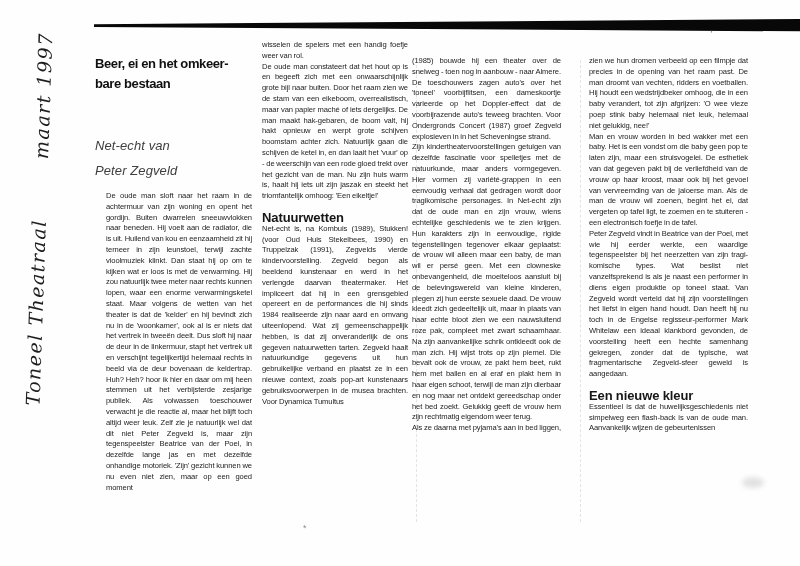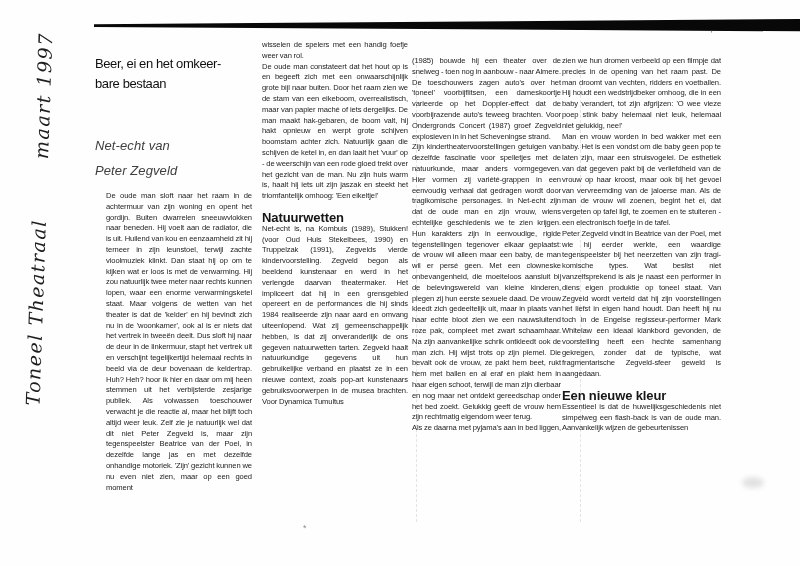--- a/index.html
+++ b/index.html
@@ -30,7 +30,7 @@
                letter-spacing:1.5px;color:#1e1e1e;white-space:pre;text-align:center;}
 
   .title{position:absolute;left:95px;top:54px;width:152px;margin:0;
-         font-size:13px;line-height:20px;font-weight:400;letter-spacing:-0.4px;
+         font-size:13px;line-height:20px;font-weight:700;letter-spacing:-0.4px;
          color:#101010;white-space:pre-line;}
   .byline{position:absolute;left:95px;top:133px;width:152px;margin:0;
           font-style:italic;font-size:13px;line-height:25px;color:#404040;

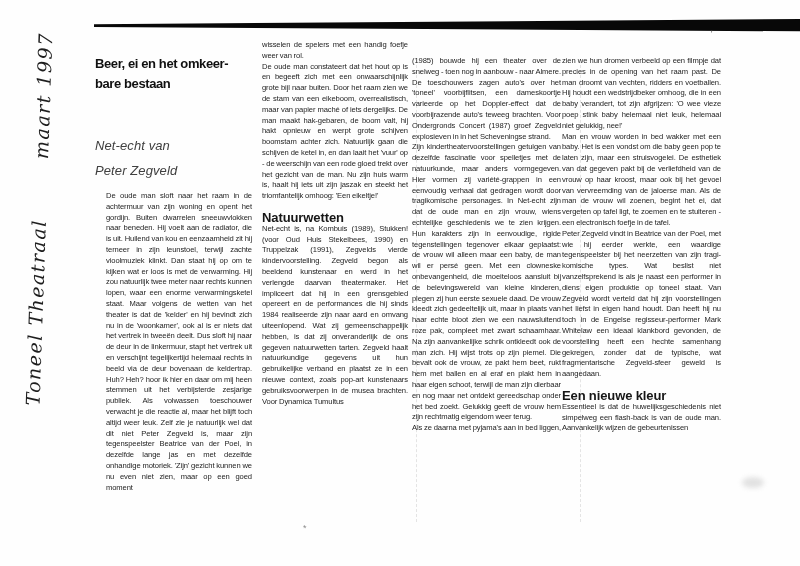--- a/index.html
+++ b/index.html
@@ -43,7 +43,7 @@
   .intro{left:106px;top:191px;width:146px;}
   .c2{left:262px;top:40px;width:146px;}
   .c3{left:412px;top:56px;width:149px;}
-  .c4{left:562px;top:56px;width:159px;}
+  .c4{left:589px;top:56px;width:159px;}
 </style>
 </head>
 <body>

